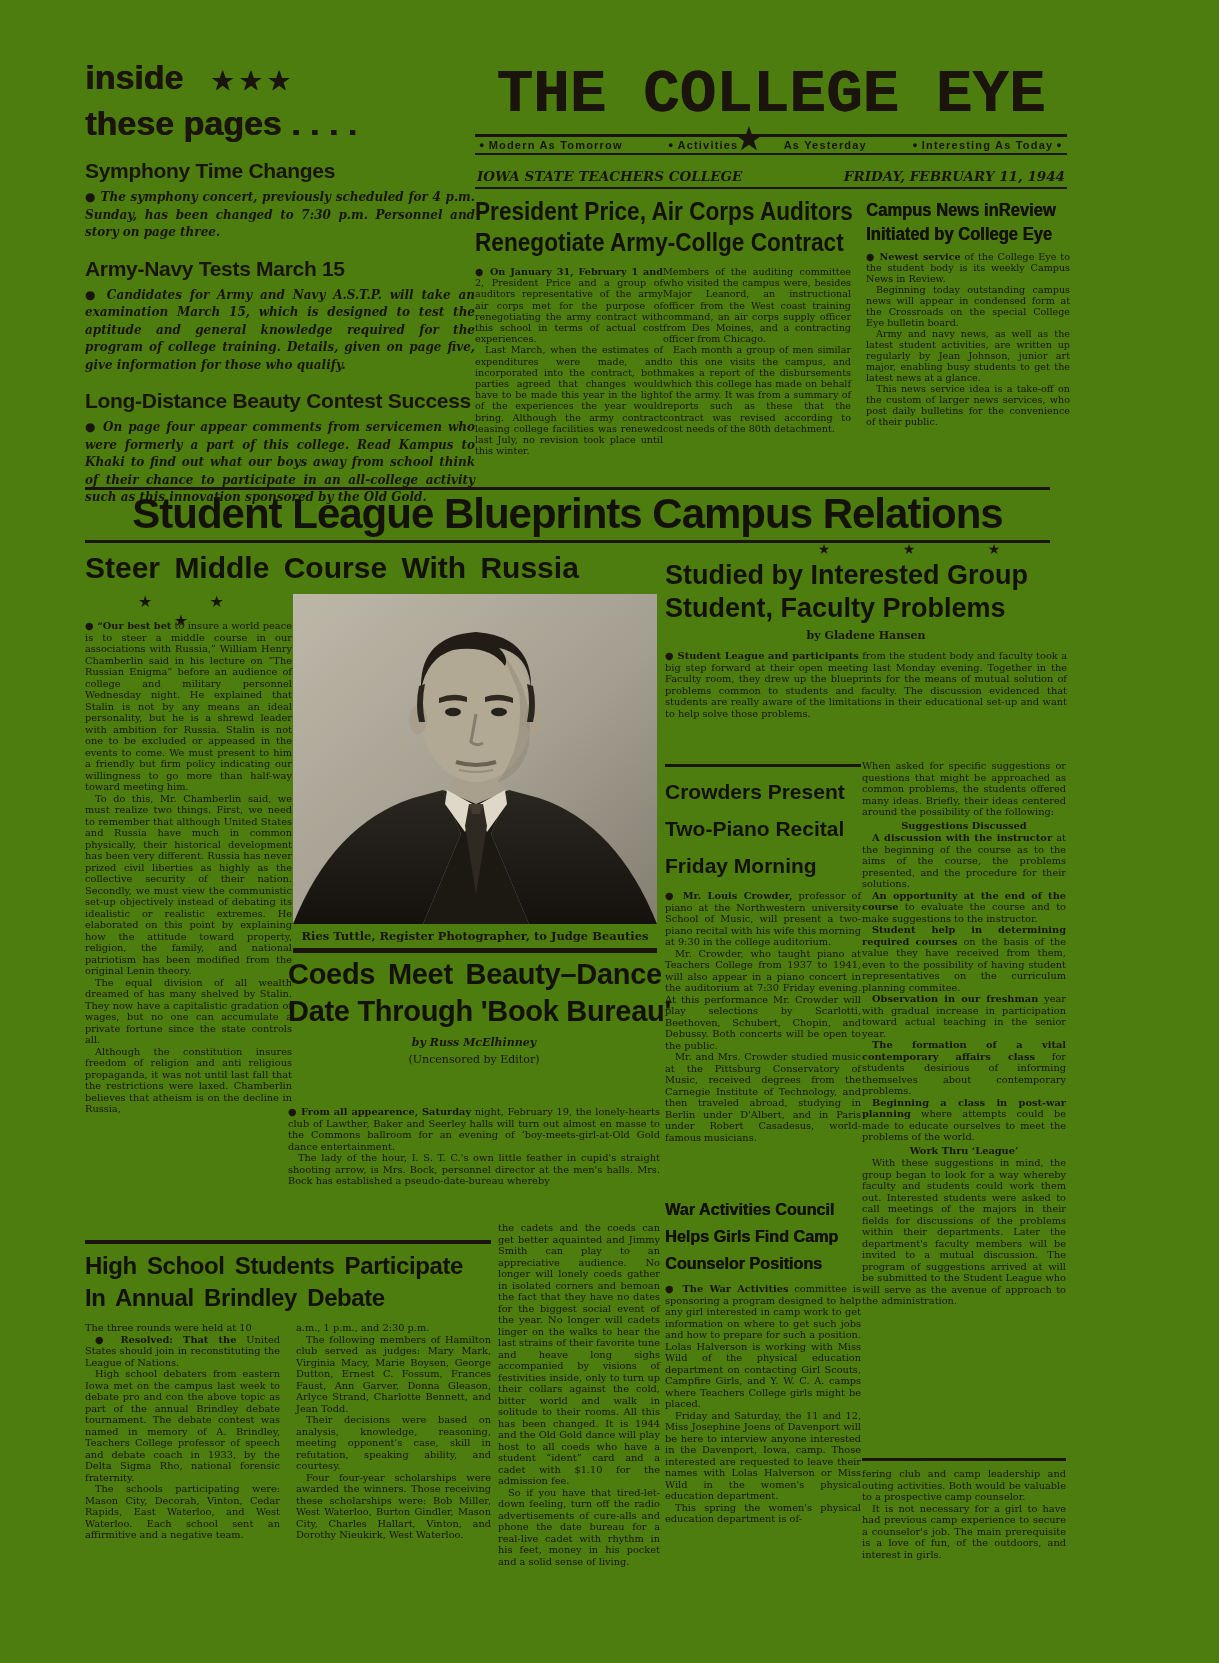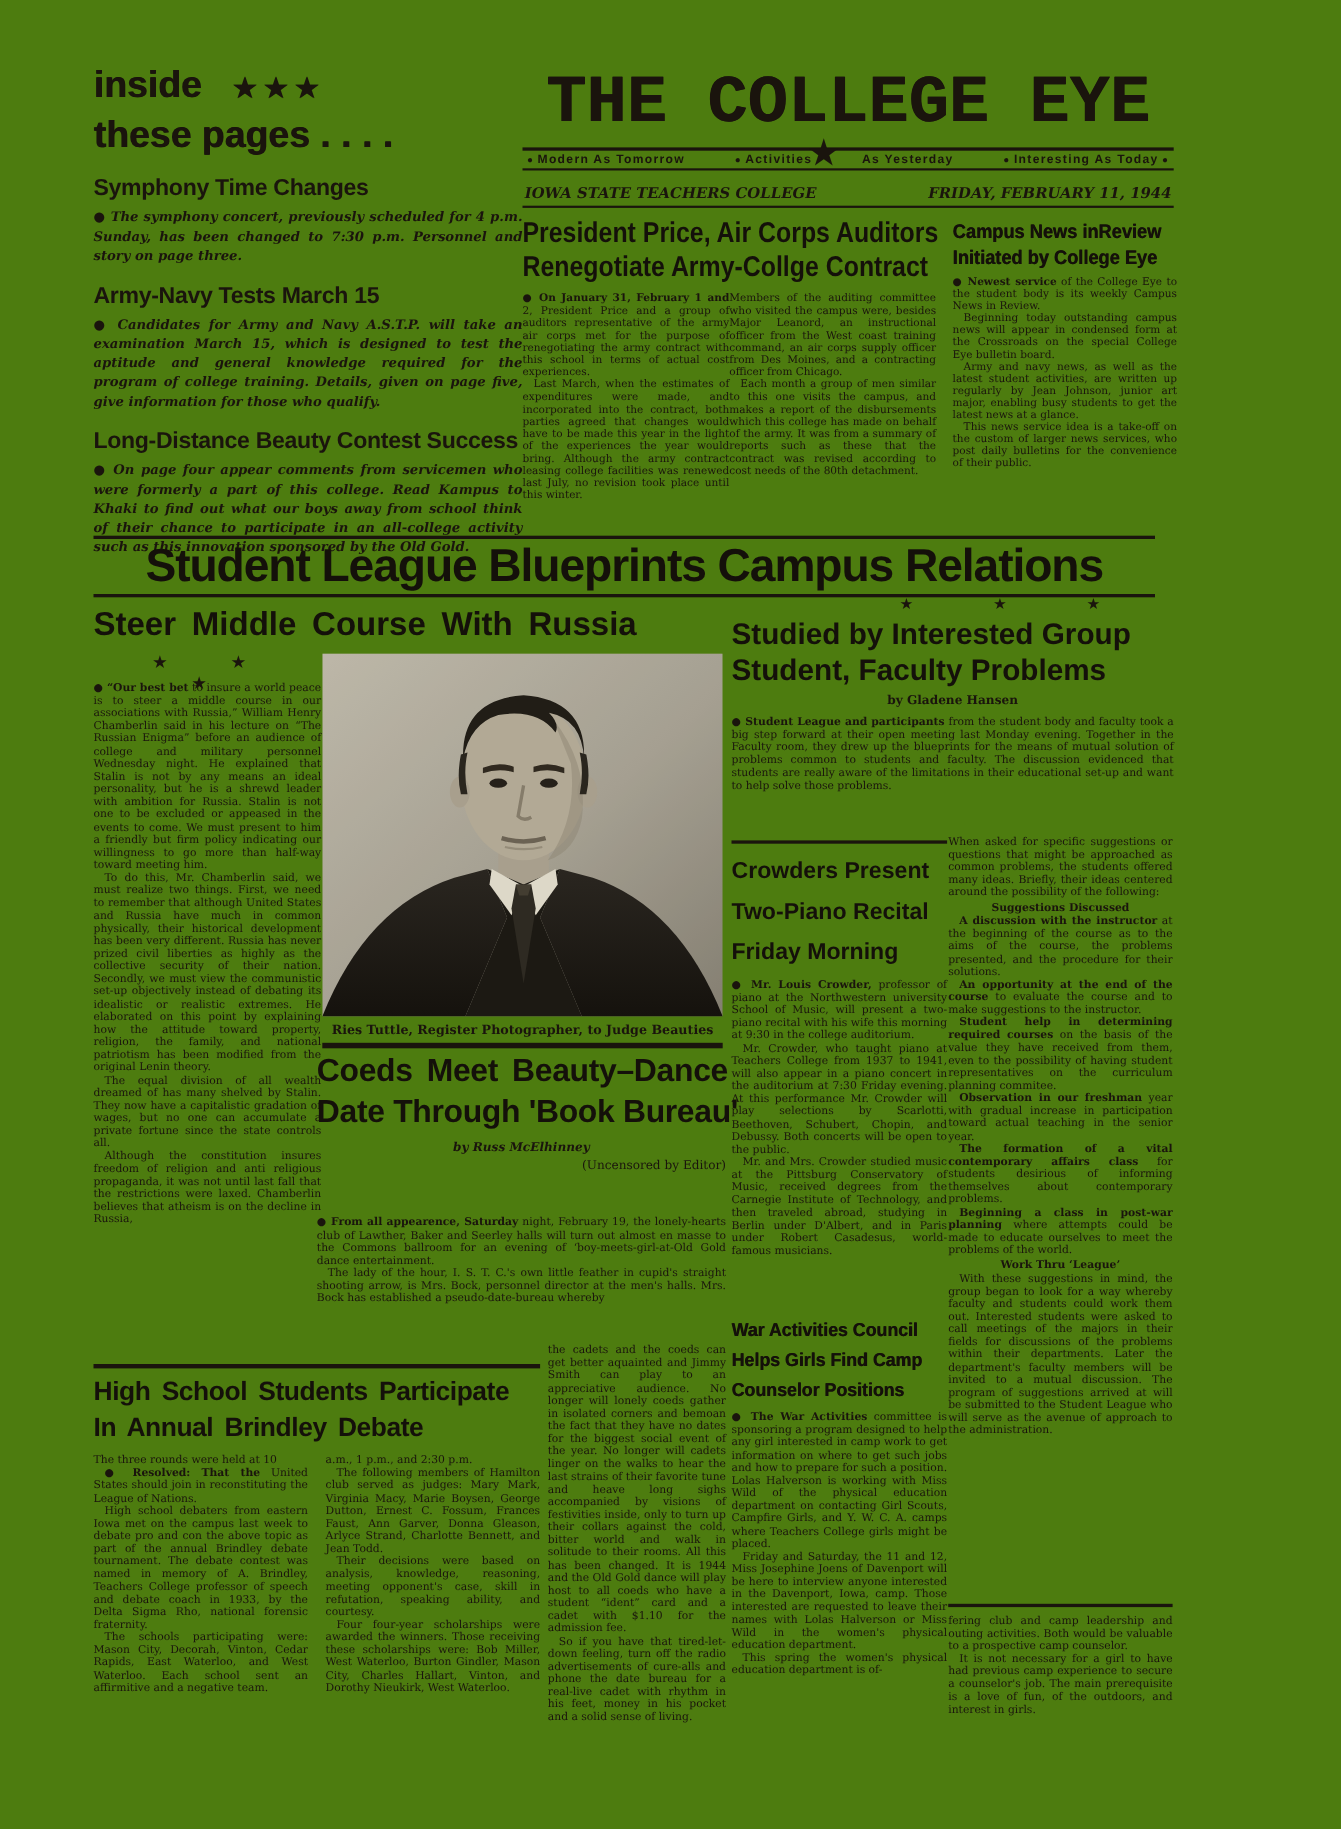--- a/index.html
+++ b/index.html
@@ -36,7 +36,7 @@
   .dot{font-size:9px;}
   .dateline{display:flex;justify-content:space-between;font-style:italic;font-weight:700;font-size:13.5px;padding:13px 2px 3px 2px;}
   .byline{text-align:center;font-weight:700;font-size:11px;}
-  .note{text-align:right;font-size:11px;}
+  .note{text-align:center;font-size:11px;}
   .stars{font-size:16px;letter-spacing:26px;text-align:center;}
   .caption{text-align:center;font-weight:700;font-size:11.5px;}
 </style>

